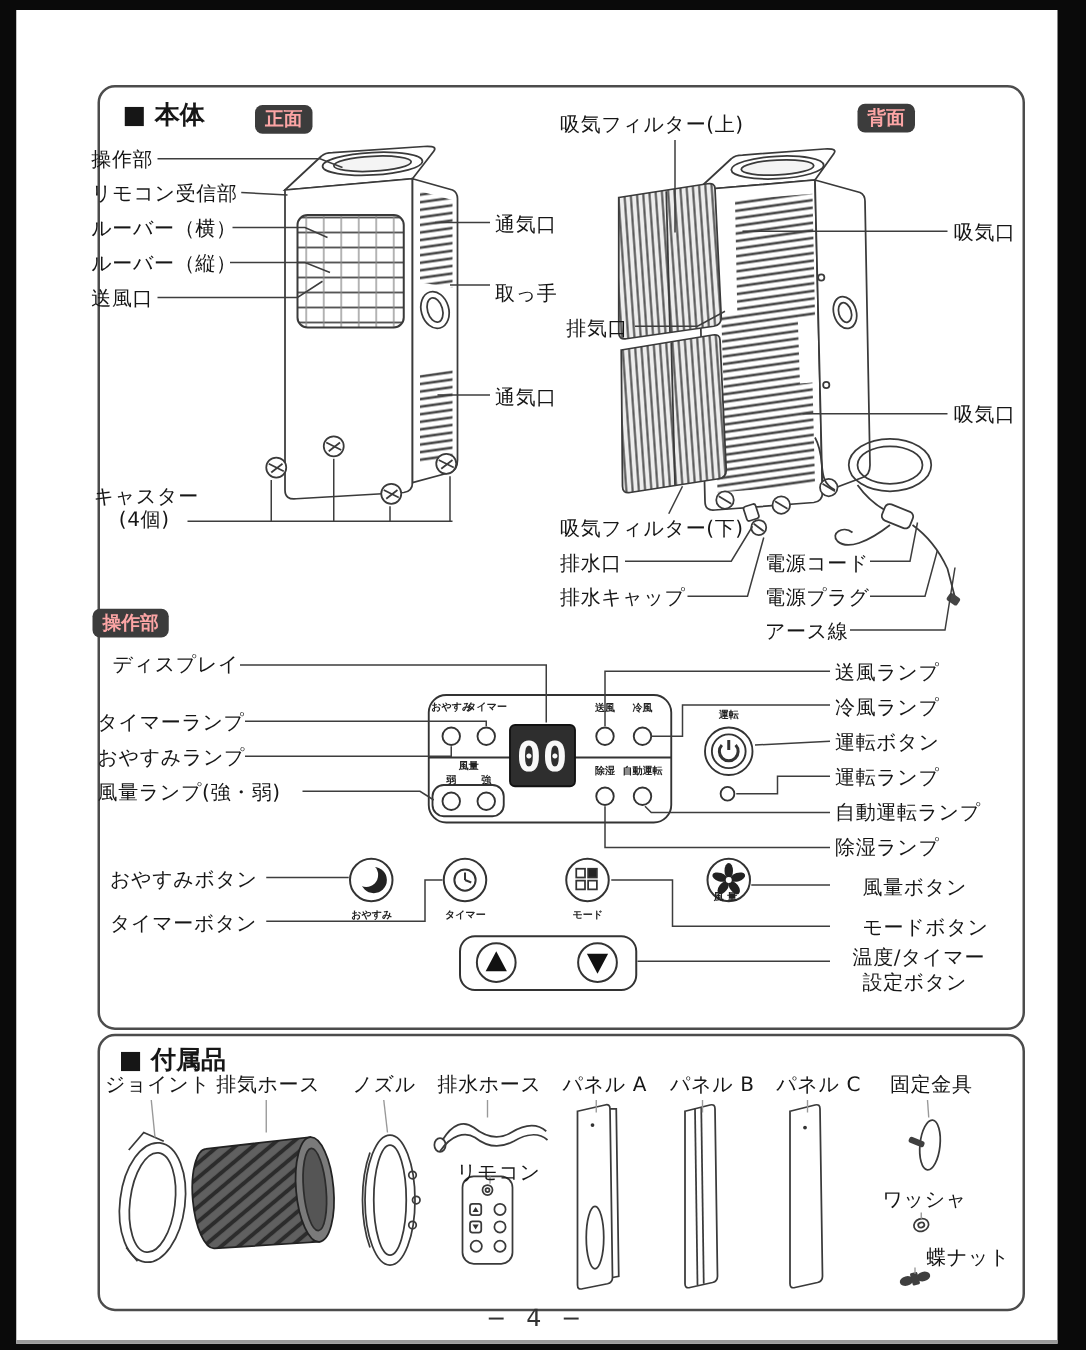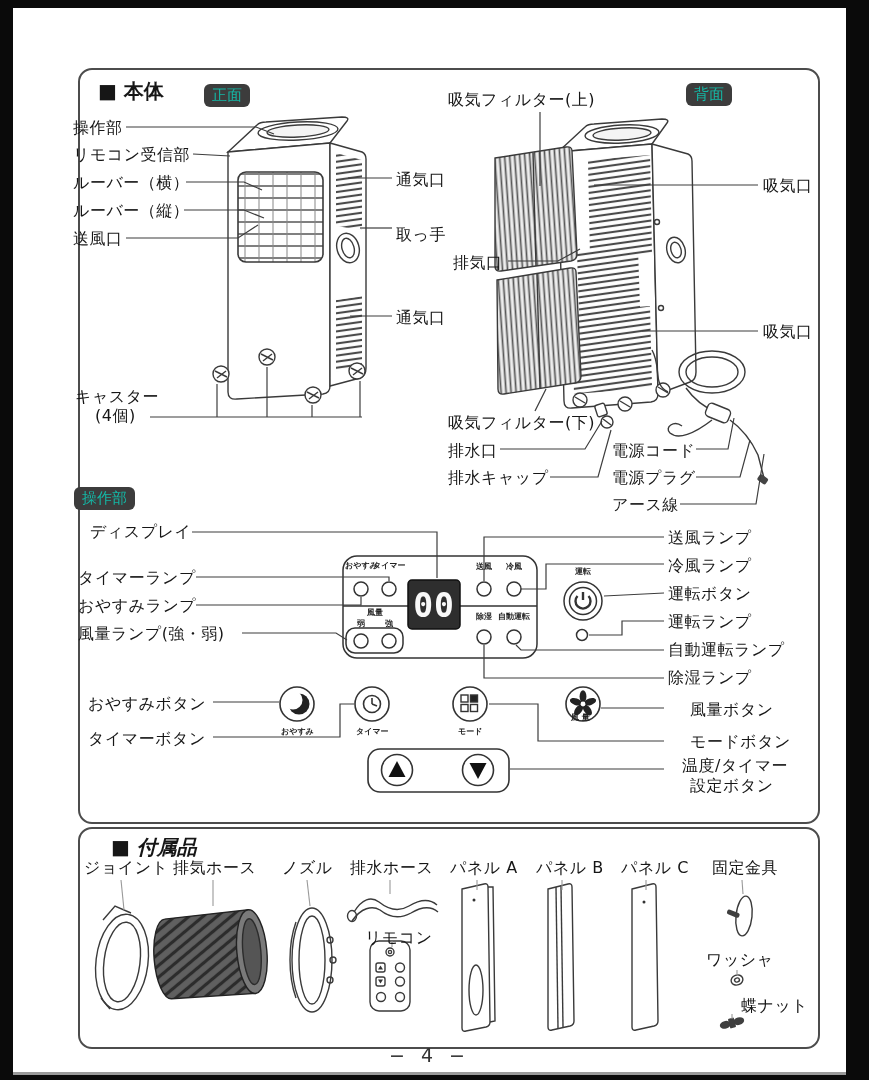--- a/index.html
+++ b/index.html
@@ -13,7 +13,7 @@
   .h20{font-size:20px;font-weight:bold;}
   .t16{font-size:16px;letter-spacing:0.5px;}
   .t8{font-size:8px;font-weight:bold;color:#222;}
-  .badge{background:#3c3c3c;color:#14b8a6;font-size:15px;font-weight:normal;
+  .badge{background:#3c3c3c;color:#fca5a5;font-size:15px;font-weight:bold;
          padding:2px 8px;border-radius:6px;line-height:19px;}
   .box{position:absolute;border:2px solid #4c4c4c;border-radius:14px;}
   .footer{font-size:19px;color:#333;letter-spacing:5px;text-align:center;width:833px;}

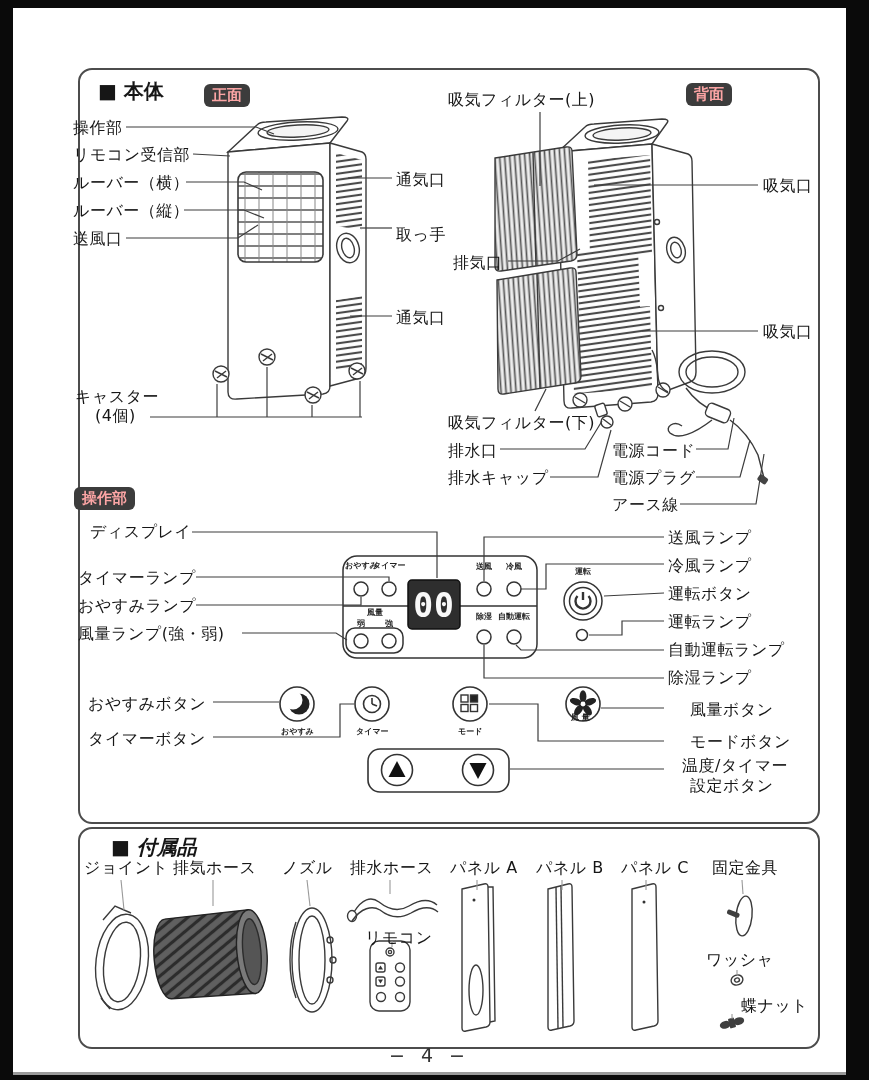--- a/index.html
+++ b/index.html
@@ -350,7 +350,7 @@
   <div class="abs t8" style="left:458px;top:726px;">モード</div>
   <div class="abs t8" style="left:571px;top:712px;">風 量</div>
 
-  <div class="abs h20" style="left:111px;top:834px;font-style:italic;">■ 付属品</div>
+  <div class="abs h20" style="left:95px;top:834px;">■ 付属品</div>
   <div class="abs t16" style="left:84px;top:858px;">ジョイント</div>
   <div class="abs t16" style="left:173px;top:858px;">排気ホース</div>
   <div class="abs t16" style="left:282px;top:858px;">ノズル</div>

